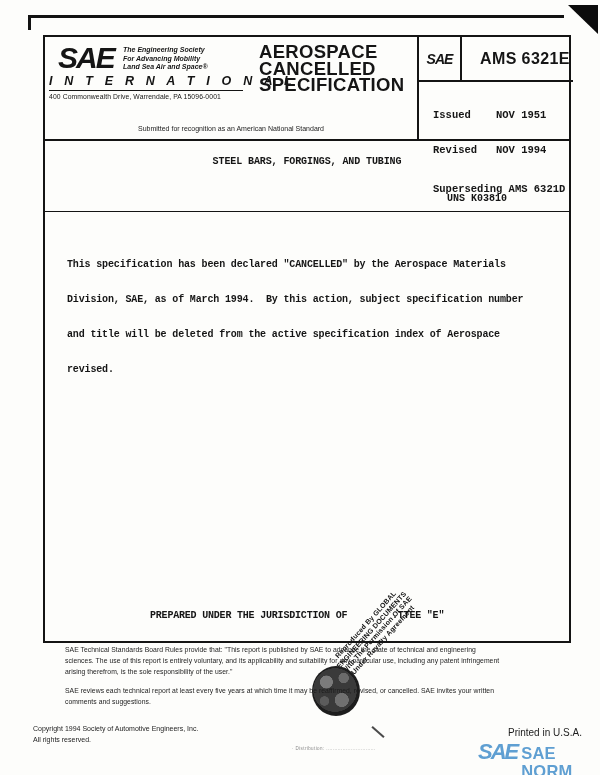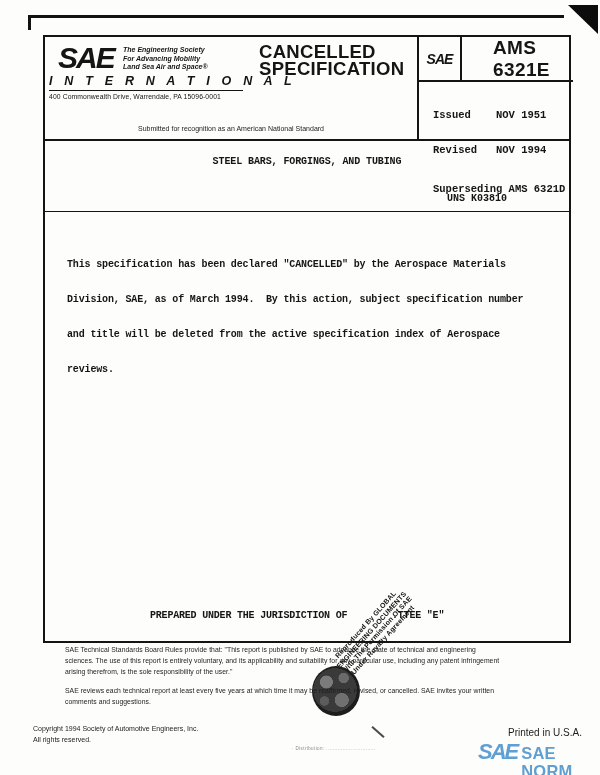--- a/index.html
+++ b/index.html
@@ -120,6 +120,7 @@
       </div>
 
       <div id="doc-type-title">
+        <div>AEROSPACE</div>
         <div>CANCELLED</div>
         <div>SPECIFICATION</div>
       </div>

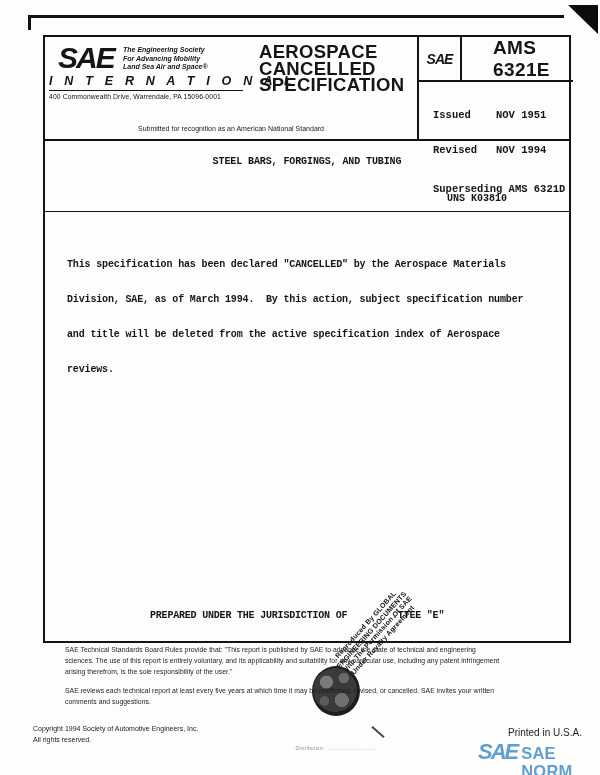--- a/index.html
+++ b/index.html
@@ -46,8 +46,8 @@
                 border-bottom:2px solid #141414; display:flex; }
   #sae-cell { width:43px; border-right:2px solid #141414; display:flex; align-items:center; justify-content:center; }
   #sae-logo-small { font-style:italic; font-weight:bold; font-size:14px; letter-spacing:-1px; }
-  #ams-cell { flex:1; display:flex; align-items:center; padding-left:31px;
-              font-weight:bold; font-size:19px; letter-spacing:0.4px; }
+  #ams-cell { flex:1; display:flex; align-items:center; padding-left:18px;
+              font-weight:bold; font-size:16px; letter-spacing:0.4px; }
   #dates-block { position:absolute; left:388px; top:50px; font-size:10.5px; line-height:11.5px; white-space:pre; }
   #superseding-line { margin-top:5px; }
 

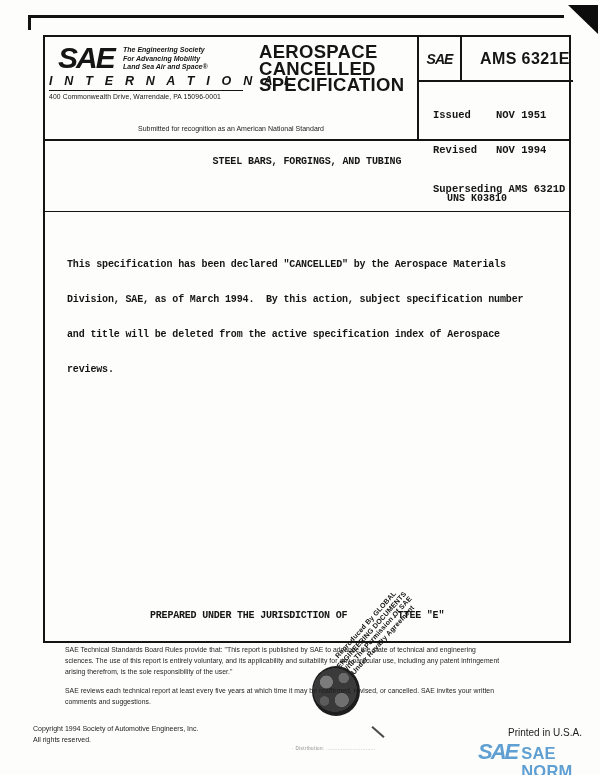--- a/index.html
+++ b/index.html
@@ -150,7 +150,7 @@
         <div>This specification has been declared "CANCELLED" by the Aerospace Materials</div>
         <div>Division, SAE, as of March 1994.  By this action, subject specification number</div>
         <div>and title will be deleted from the active specification index of Aerospace</div>
-        <div>reviews.</div>
+        <div>revised.</div>
       </div>
       <div id="prepared-line-left" class="mono">PREPARED UNDER THE JURISDICTION OF</div>
       <div id="prepared-line-right" class="mono">.TTEE "E"</div>

